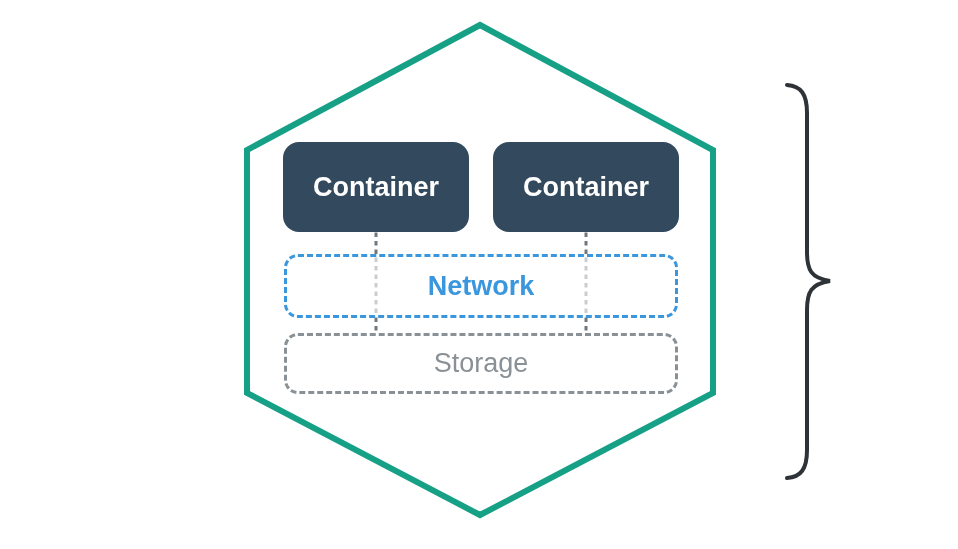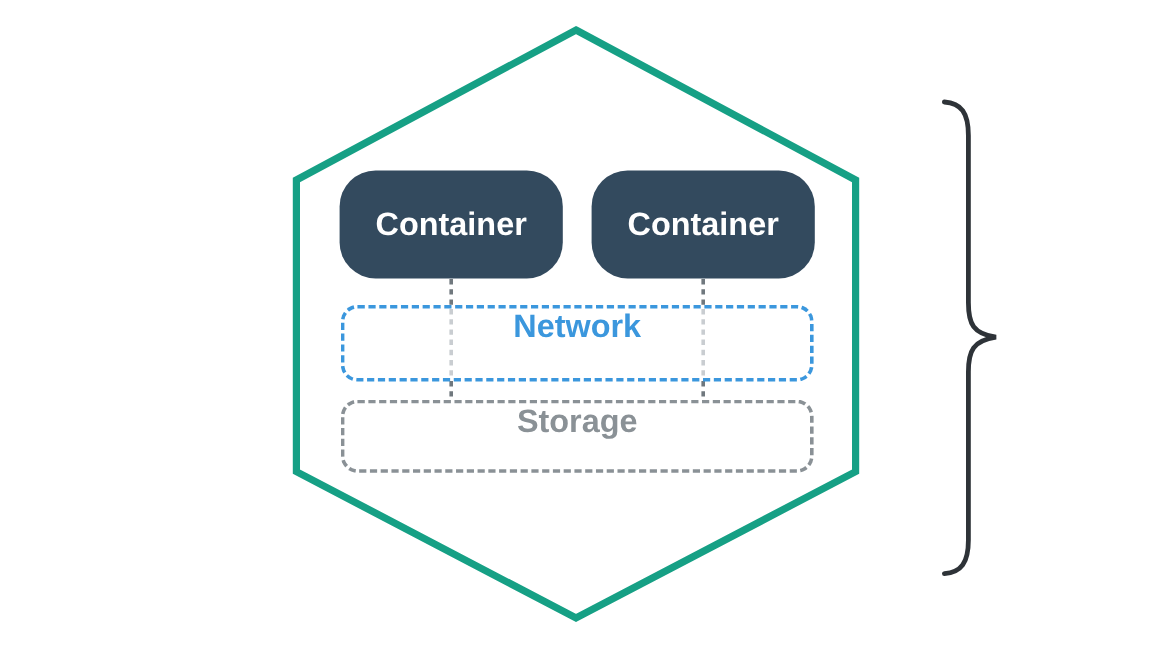--- a/index.html
+++ b/index.html
@@ -60,7 +60,7 @@
     width: 186px;
     height: 90px;
     background: var(--container-navy);
-    border-radius: 30px;
+    border-radius: 16px;
     display: flex;
     align-items: center;
     justify-content: center;

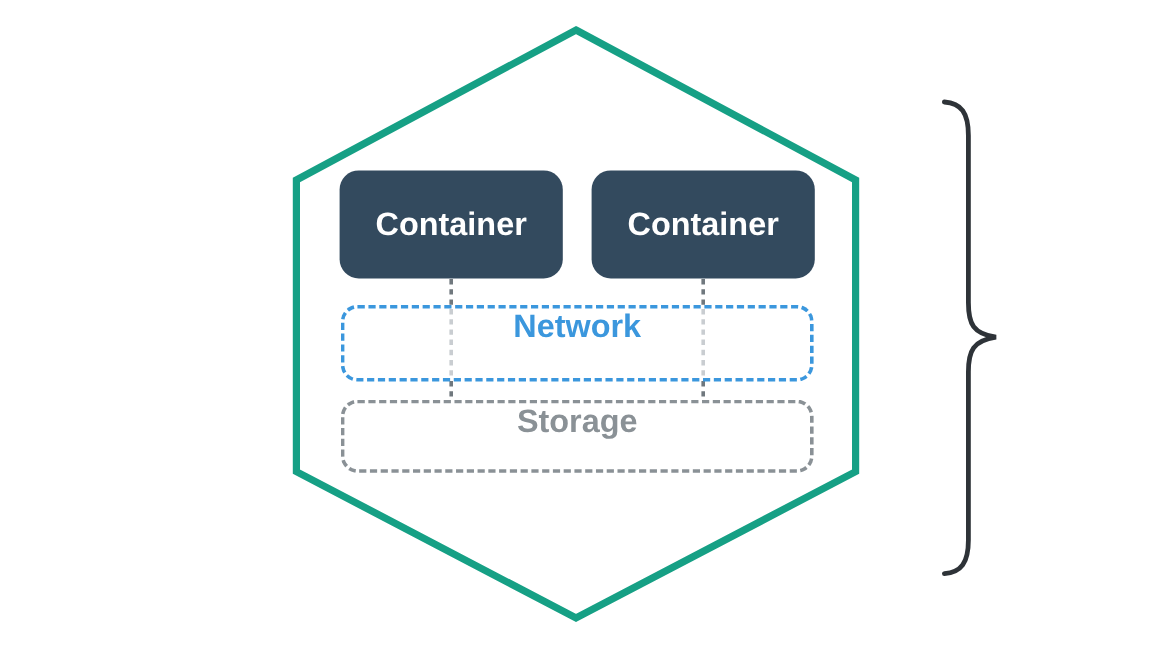--- a/index.html
+++ b/index.html
@@ -78,7 +78,7 @@
     width: 394px;
     border-radius: 14px;
     display: flex;
-    align-items: flex-start;
+    align-items: center;
     justify-content: center;
     background: transparent;
   }

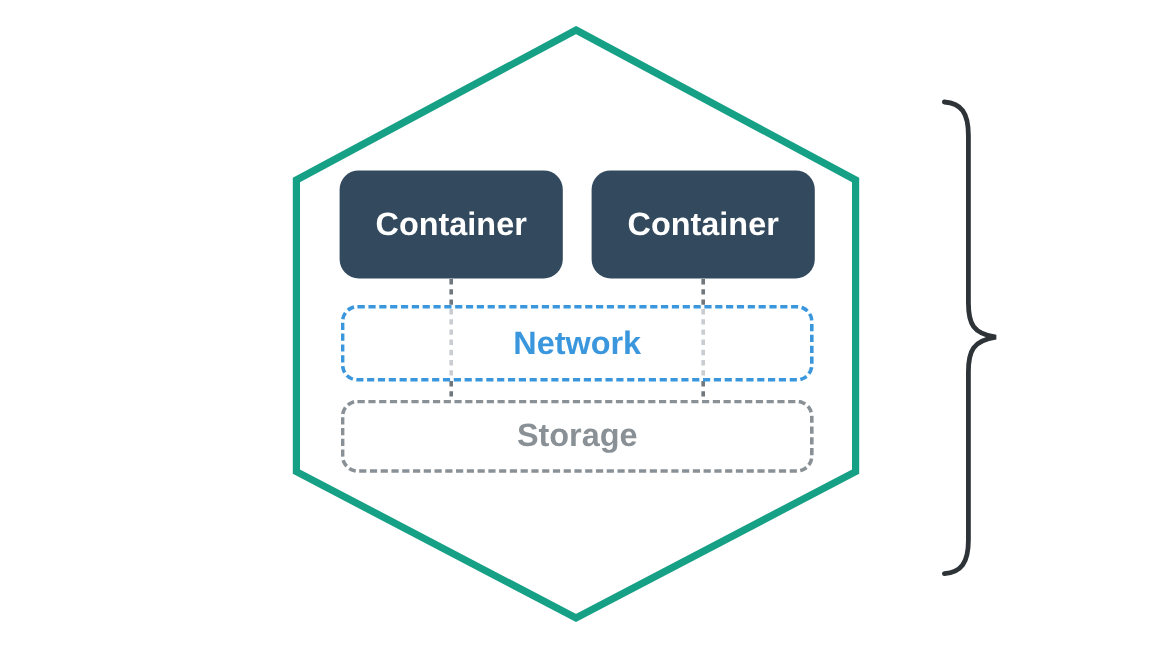--- a/index.html
+++ b/index.html
@@ -100,7 +100,7 @@
   .storage-box .label {
     color: var(--storage-gray);
     font-size: 27px;
-    font-weight: bold;
+    font-weight: normal;
   }
   .pod-label {
     position: absolute;

